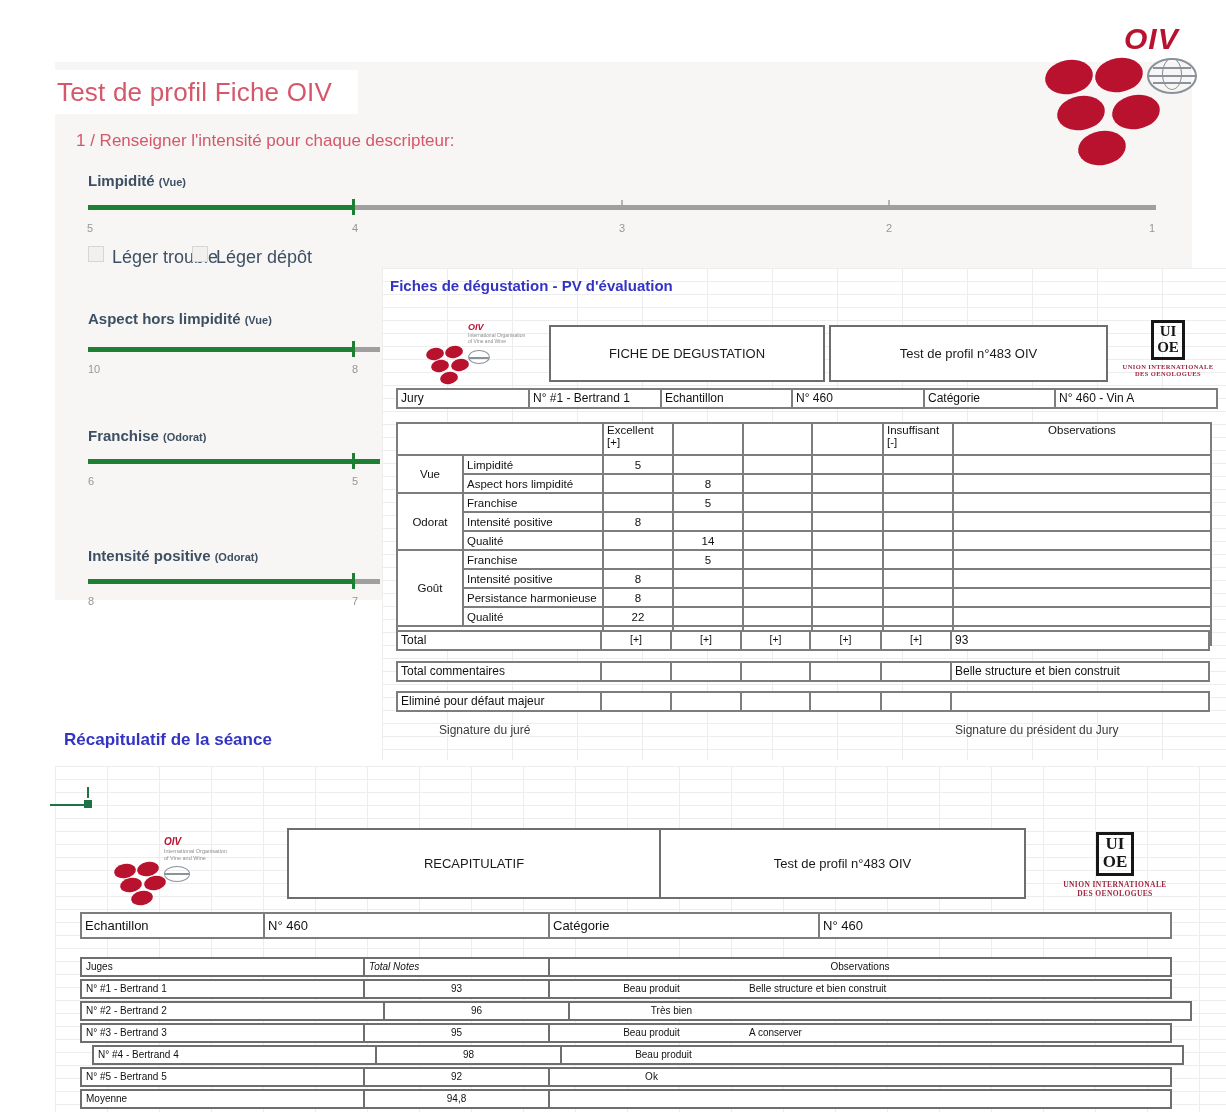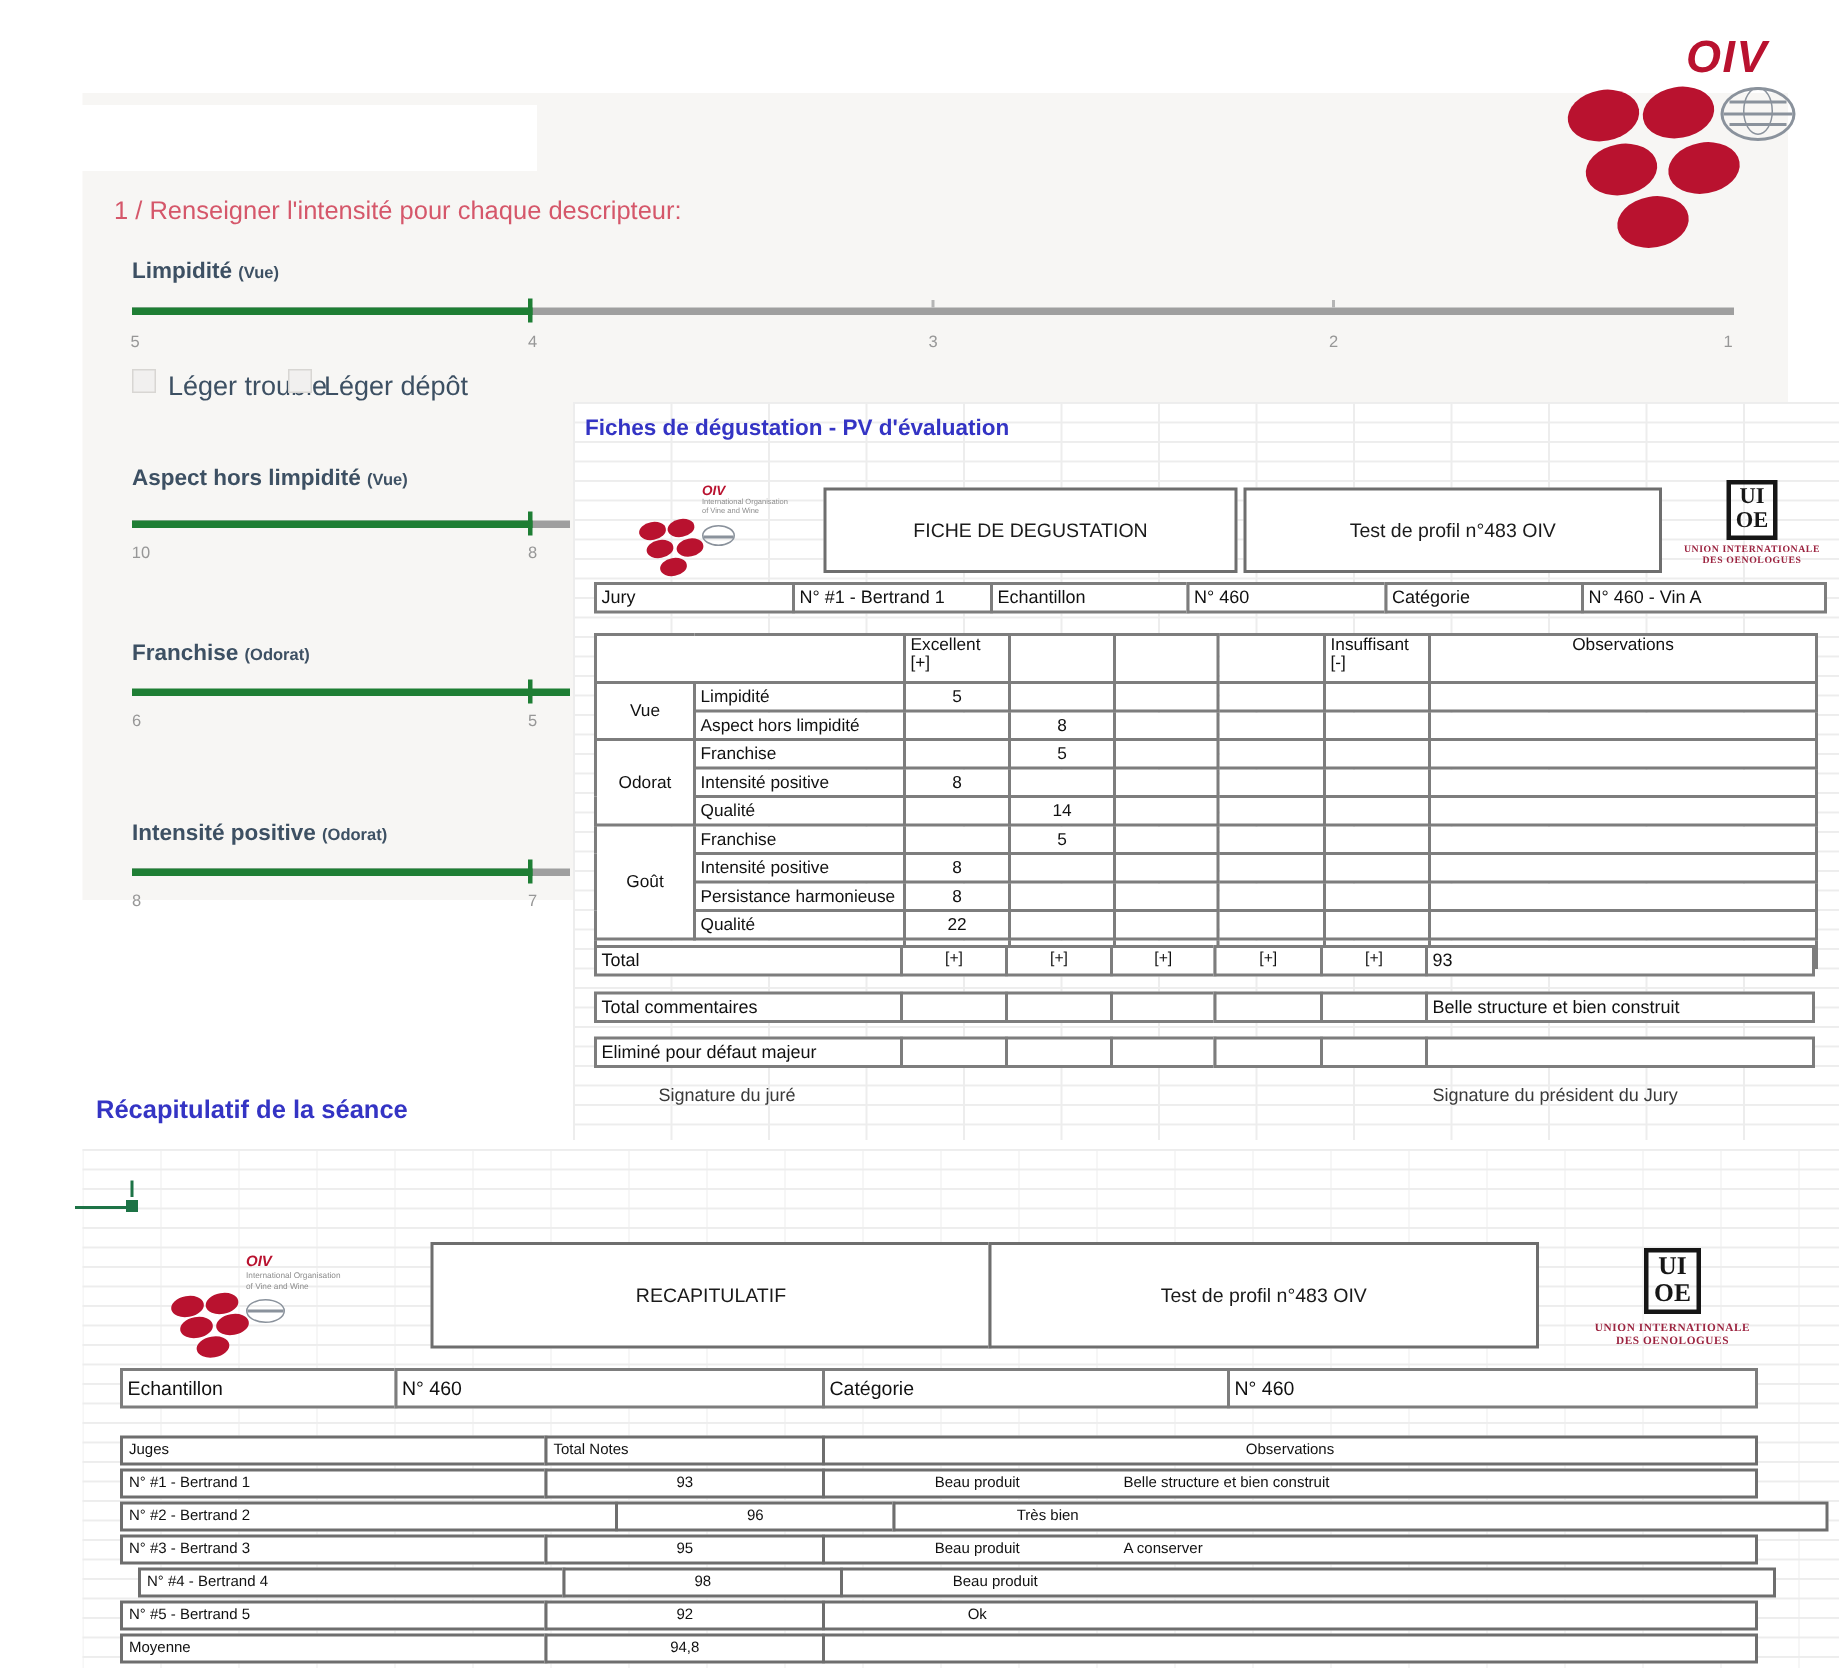--- a/index.html
+++ b/index.html
@@ -84,6 +84,7 @@
 
   <div class="abs gray-panel"></div>
   <div class="abs title-box"></div>
+  <div class="abs page-title">Test de profil Fiche OIV</div>
   <div class="abs instruction">1 / Renseigner l'intensité pour chaque descripteur:</div>
 
   <div class="abs" style="left:1040px;top:16px;width:170px;height:150px;">

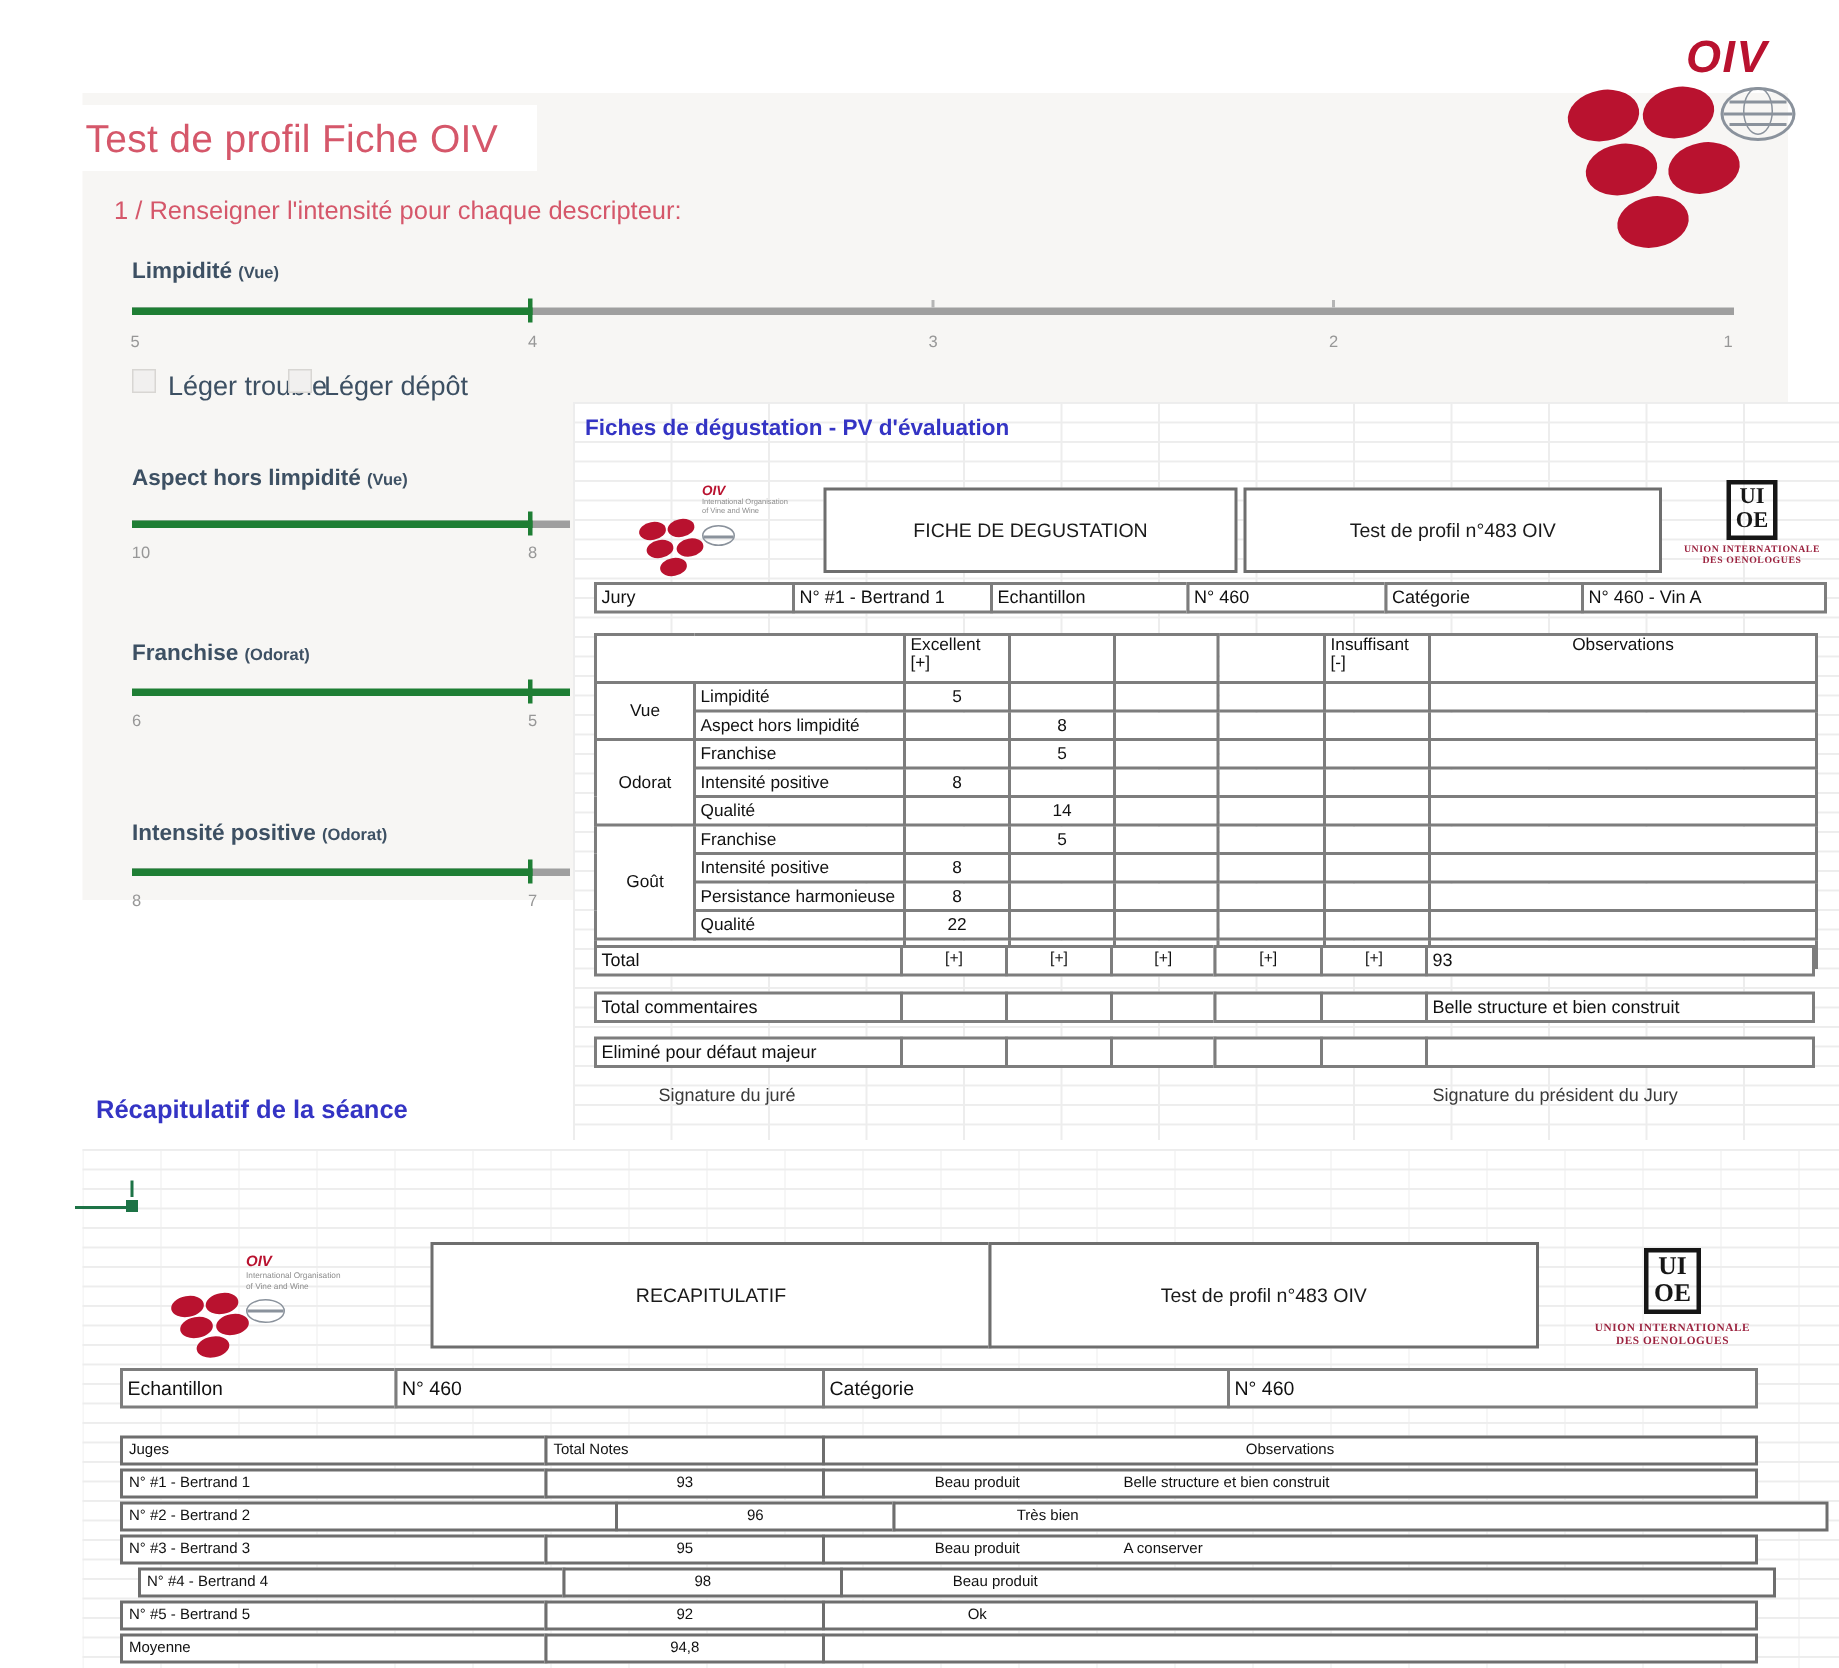--- a/index.html
+++ b/index.html
@@ -386,7 +386,7 @@
     <div class="abs" style="left:25px;top:191px;">
       <div class="jrow">
         <div class="jcell" style="width:285px;">Juges</div>
-        <div class="jcell" style="width:187px;">Total Notes</div>
+        <div class="jcell" style="width:187px;font-style:italic;">Total Notes</div>
         <div class="jcell ccenter" style="width:624px;">Observations</div>
       </div>
       <div class="jrow">

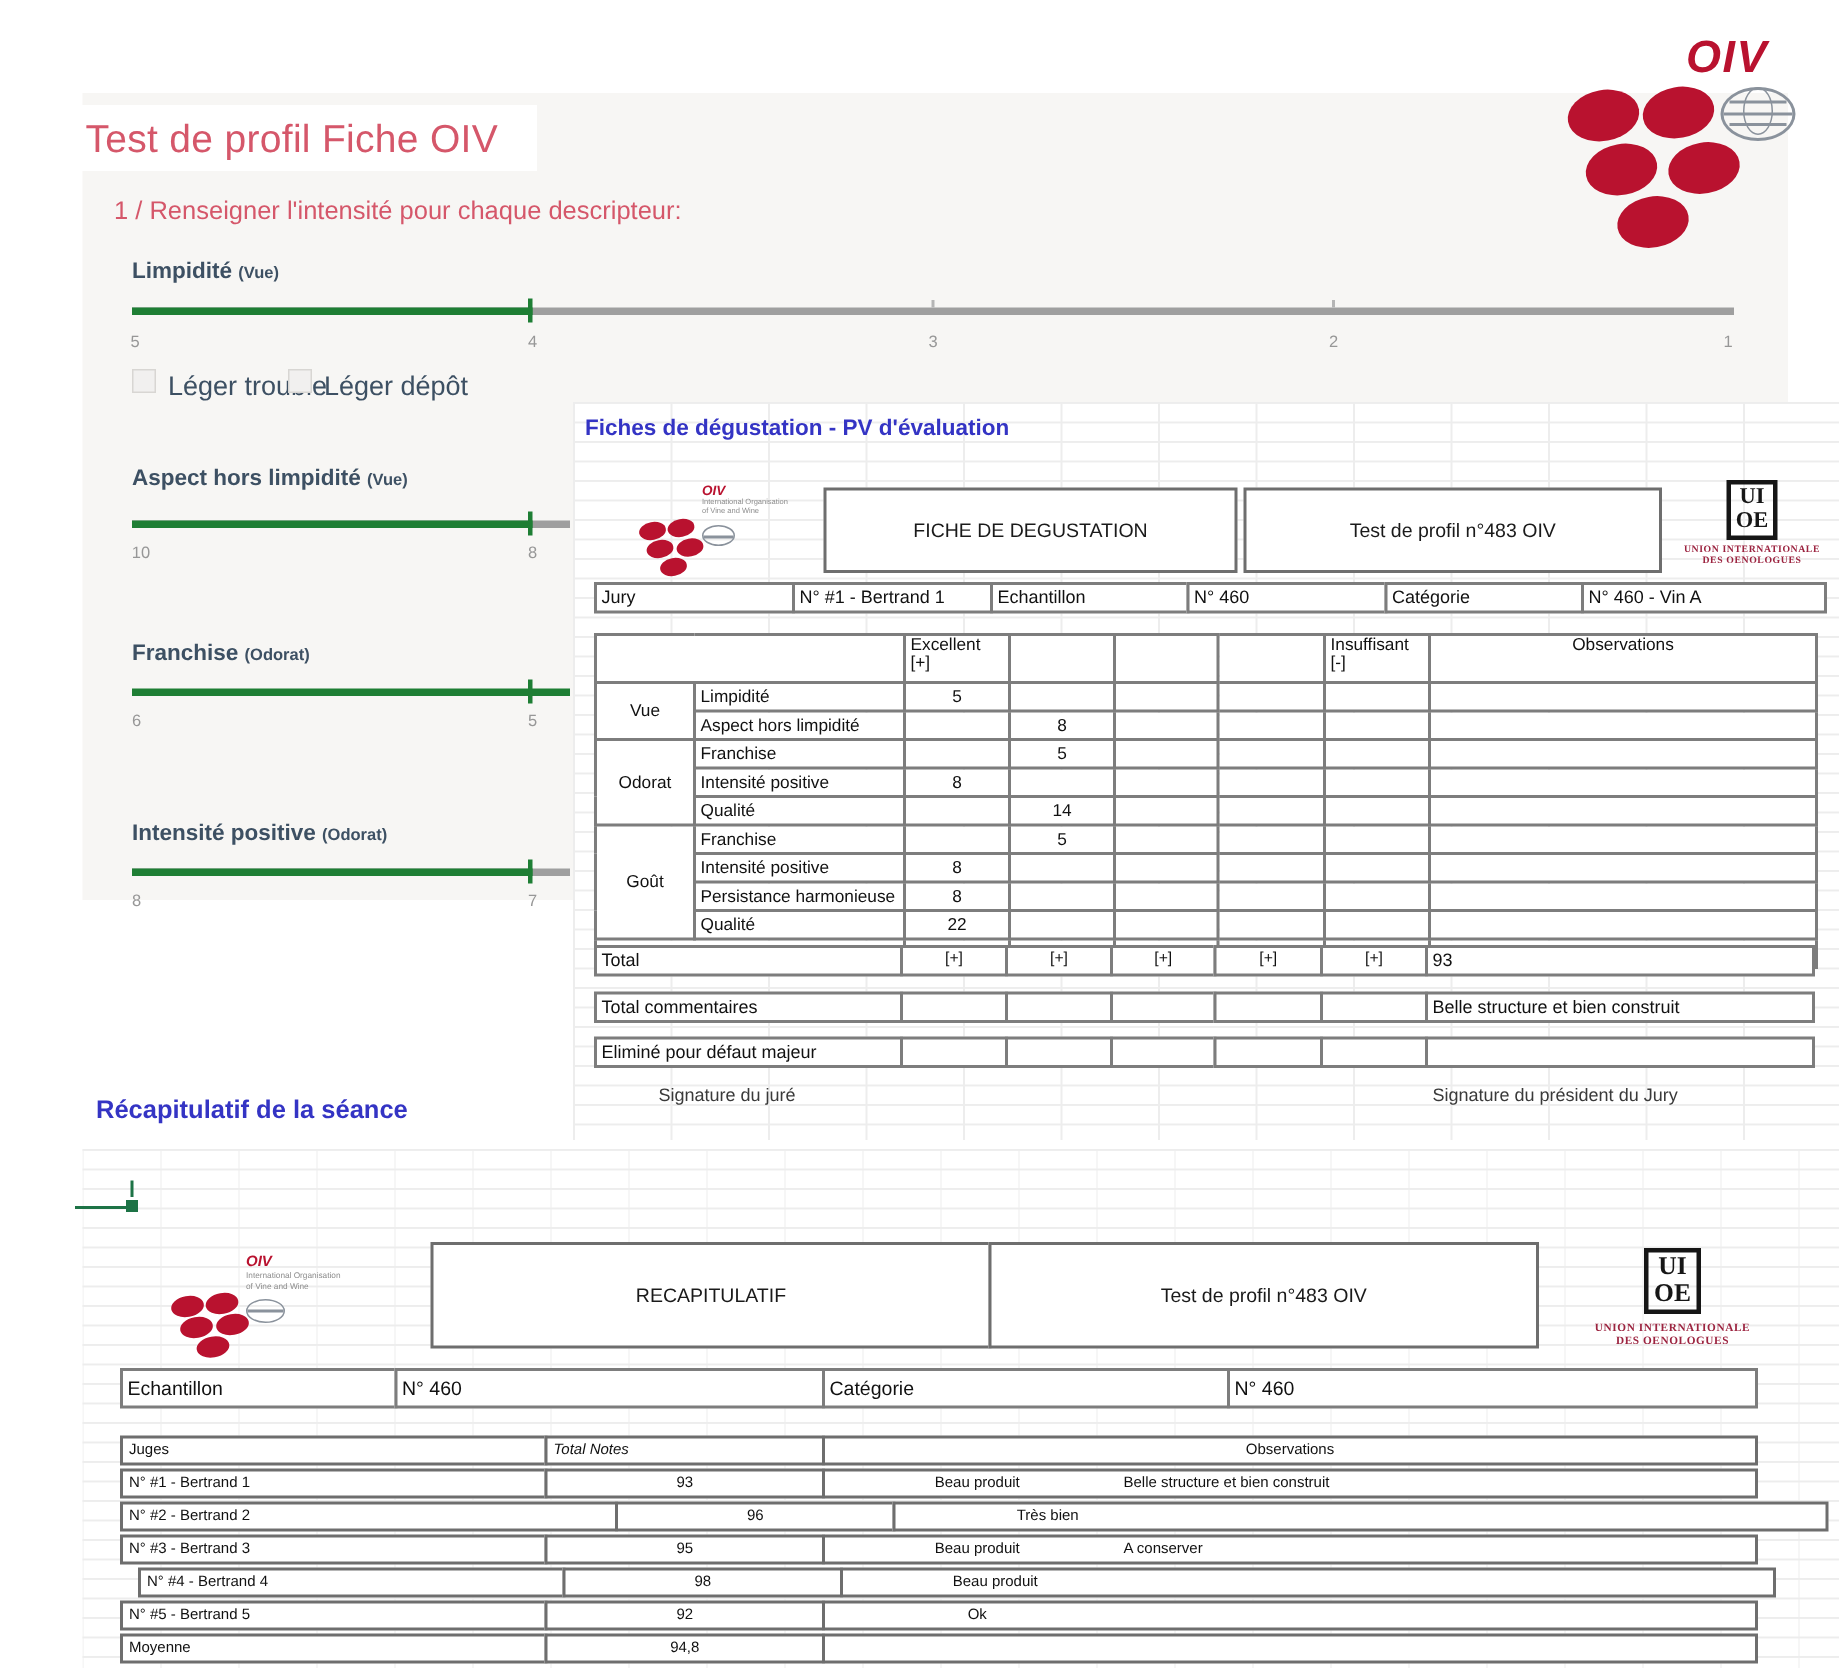--- a/index.html
+++ b/index.html
@@ -398,7 +398,7 @@
           </div>
       </div>
       <div class="jrow">
-        <div class="jcell" style="width:332px;">N° #2 - Bertrand 2</div>
+        <div class="jcell" style="width:305px;">N° #2 - Bertrand 2</div>
         <div class="jcell ccenter" style="width:187px;">96</div>
         <div class="jcell obsflex" style="width:624px;">
             <span class="obs1">Très bien</span>

